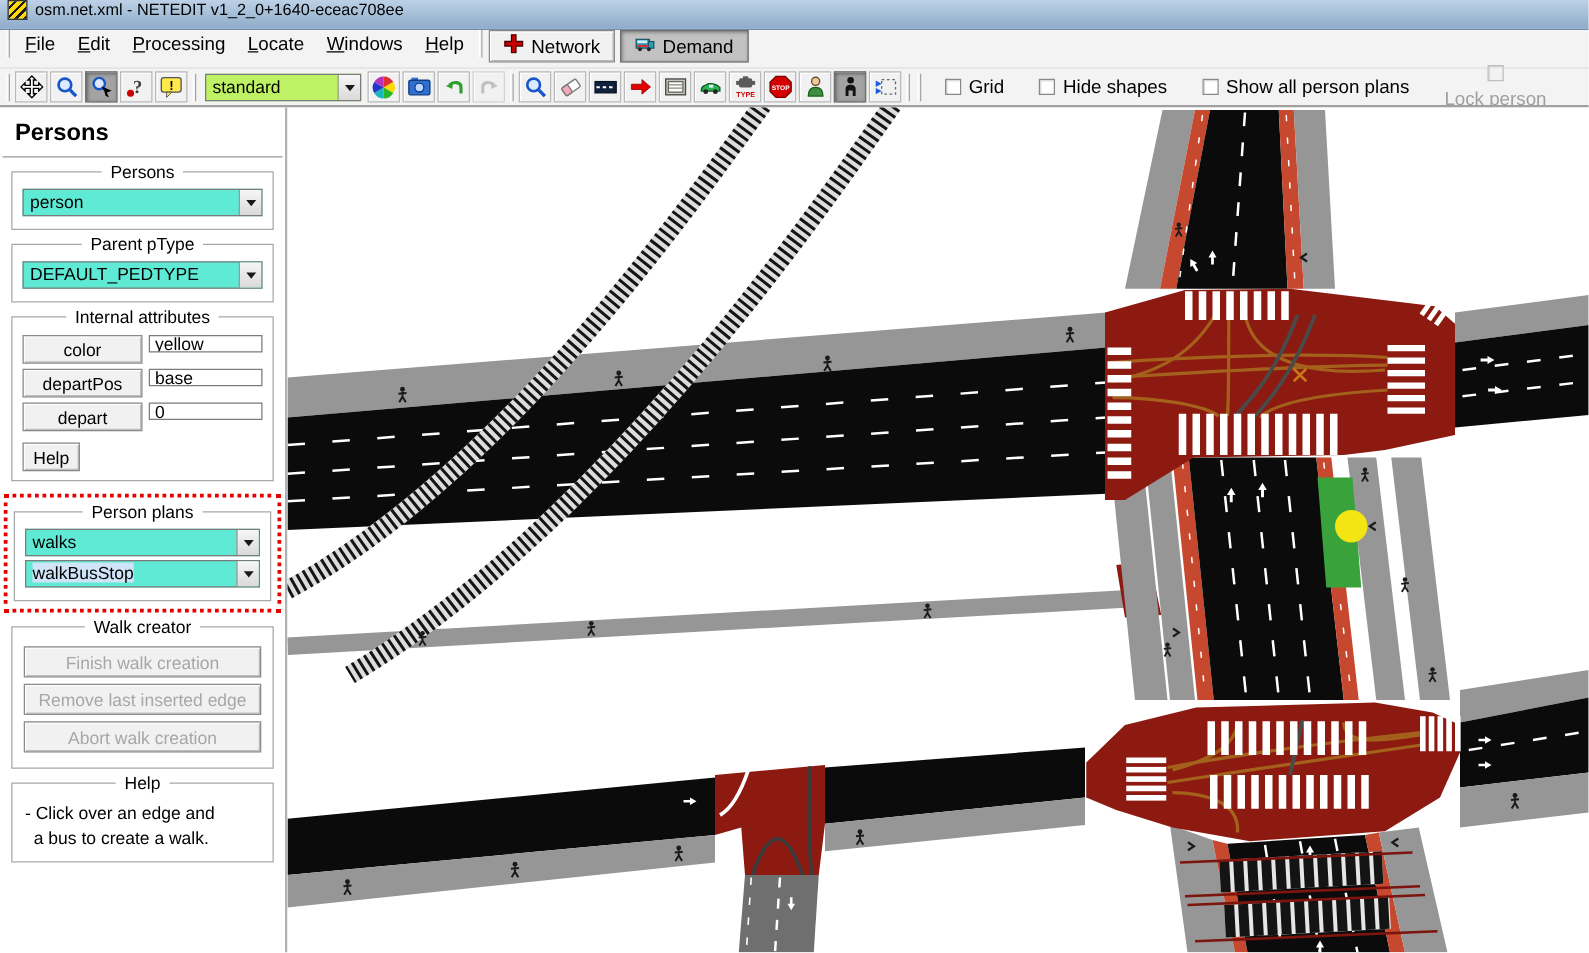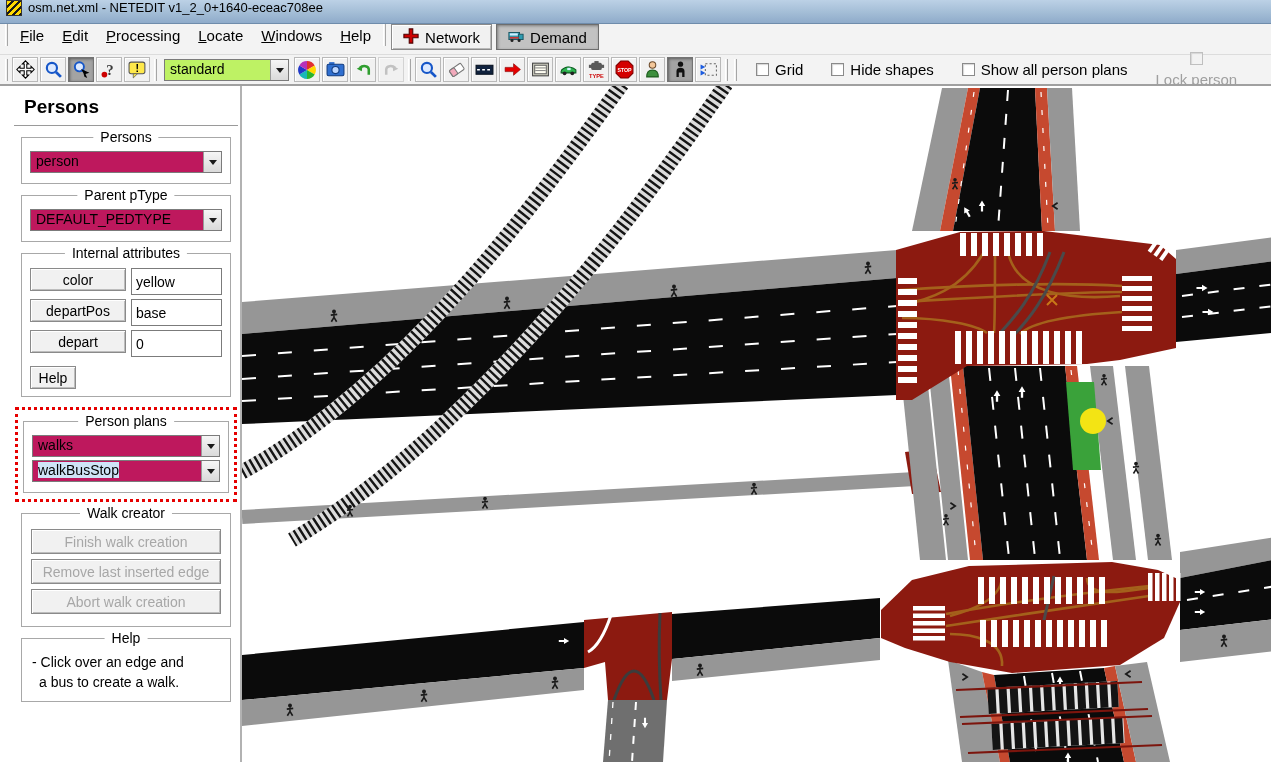--- a/index.html
+++ b/index.html
@@ -43,7 +43,7 @@
   .check-item.disabled .cb { border-color:#bfbfbf; background:#f2f2f2; }
 
   
-  .main { display:flex; height:676px;padding-left:12px; }
+  .main { display:flex; height:676px; }
   .sidebar { width:230px; background:#fff; border-right:2px solid #b2b2b2; padding-top:4px; font-size:14px; }
   .sb-title { font-size:19px; font-weight:bold; padding:6px 12px 7px; }
   .sb-rule { border-top:1px solid #9a9a9a; margin:0 2px 4px; }

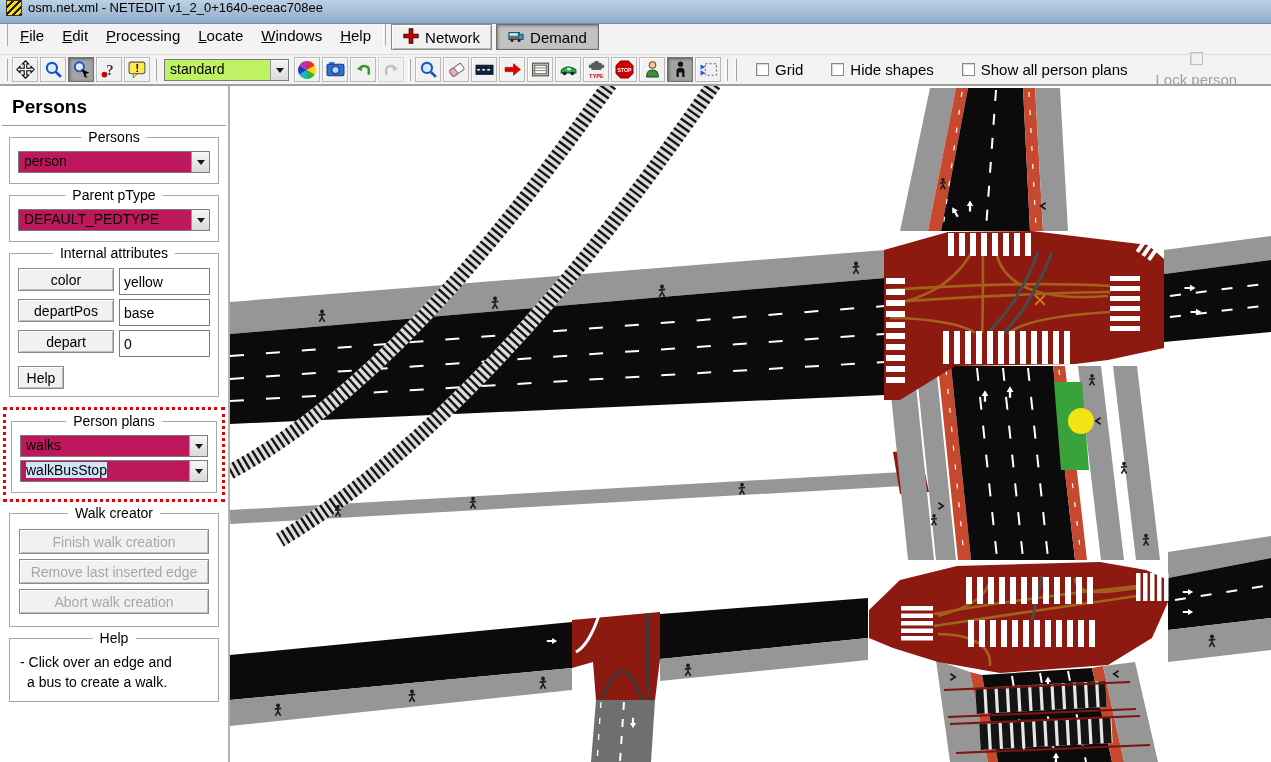--- a/index.html
+++ b/index.html
@@ -50,7 +50,7 @@
   .group { position:relative; border:1px solid #a8a8a8; margin:11px 9px 0; padding:10px 6px 7px; background:#fff; }
   .group-title { position:absolute; top:-9px; left:50%; transform:translateX(-50%);
     background:#fff; padding:0 7px; white-space:nowrap; }
-  .combo2 { display:flex; height:22px; border:1px solid #7b7b7b; background:#be185d; margin:3px 2px;gap:26px; }
+  .combo2 { display:flex; height:22px; border:1px solid #7b7b7b; background:#5eead4; margin:3px 2px;gap:26px; }
   .selhl { background:#cfe4f7; }
   .arow { display:flex; gap:5px; margin:4px 2px; }
   .btn { background:#f1f1f1; border:1px solid #8a8a8a; box-shadow:inset 1px 1px 0 #fff, inset -1px -1px 0 #bdbdbd;

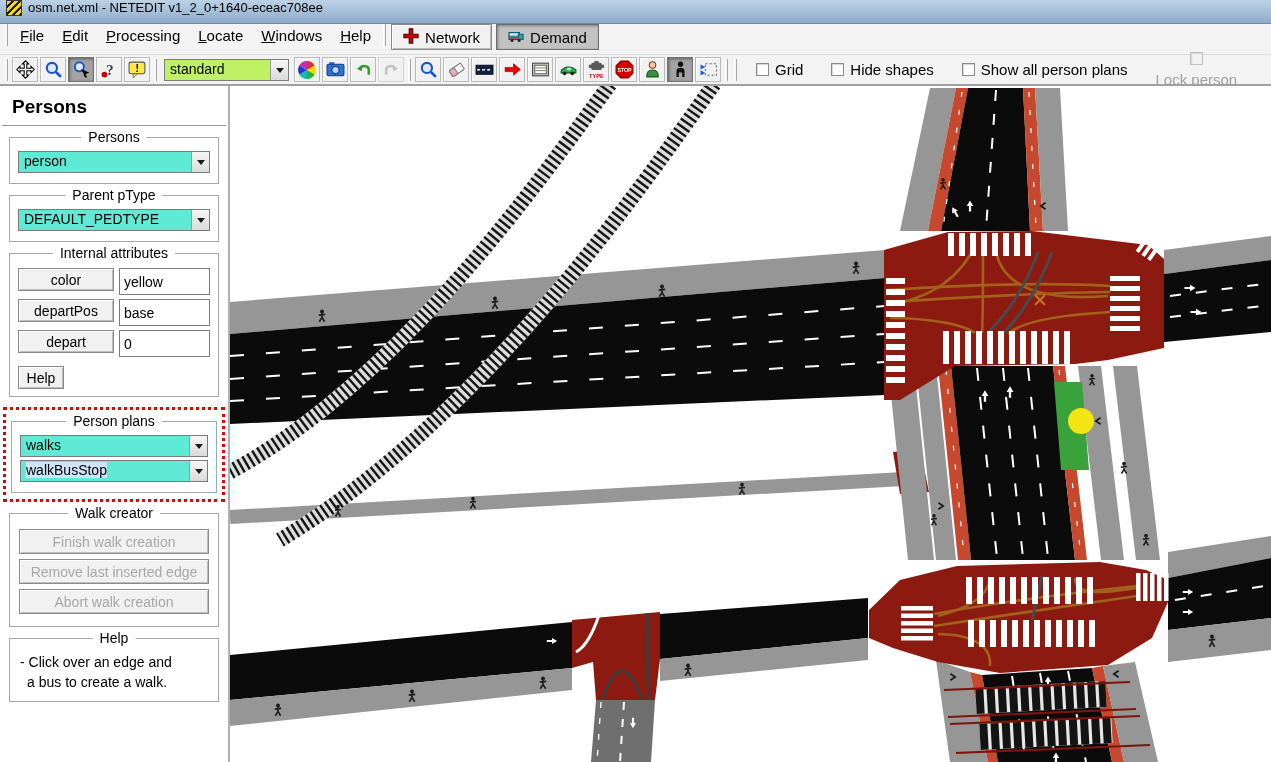--- a/index.html
+++ b/index.html
@@ -56,7 +56,7 @@
   .btn { background:#f1f1f1; border:1px solid #8a8a8a; box-shadow:inset 1px 1px 0 #fff, inset -1px -1px 0 #bdbdbd;
     font-size:14px; height:23px; font-family:inherit; color:#000; }
   .akey { flex:0 0 96px; }
-  .aval { flex:1; height:27px; border:1px solid #7b7b7b; font-size:14px; padding:0 4px; width:100%;
+  .aval { flex:1; height:14px; border:1px solid #7b7b7b; font-size:14px; padding:0 4px; width:100%;
     font-family:inherit; }
   .helpbtn { width:46px; margin:5px 2px 0; }
   .plans-wrap { border:3px dotted #e60000; margin:10px 3px 0; padding:2px 2px 6px; }

